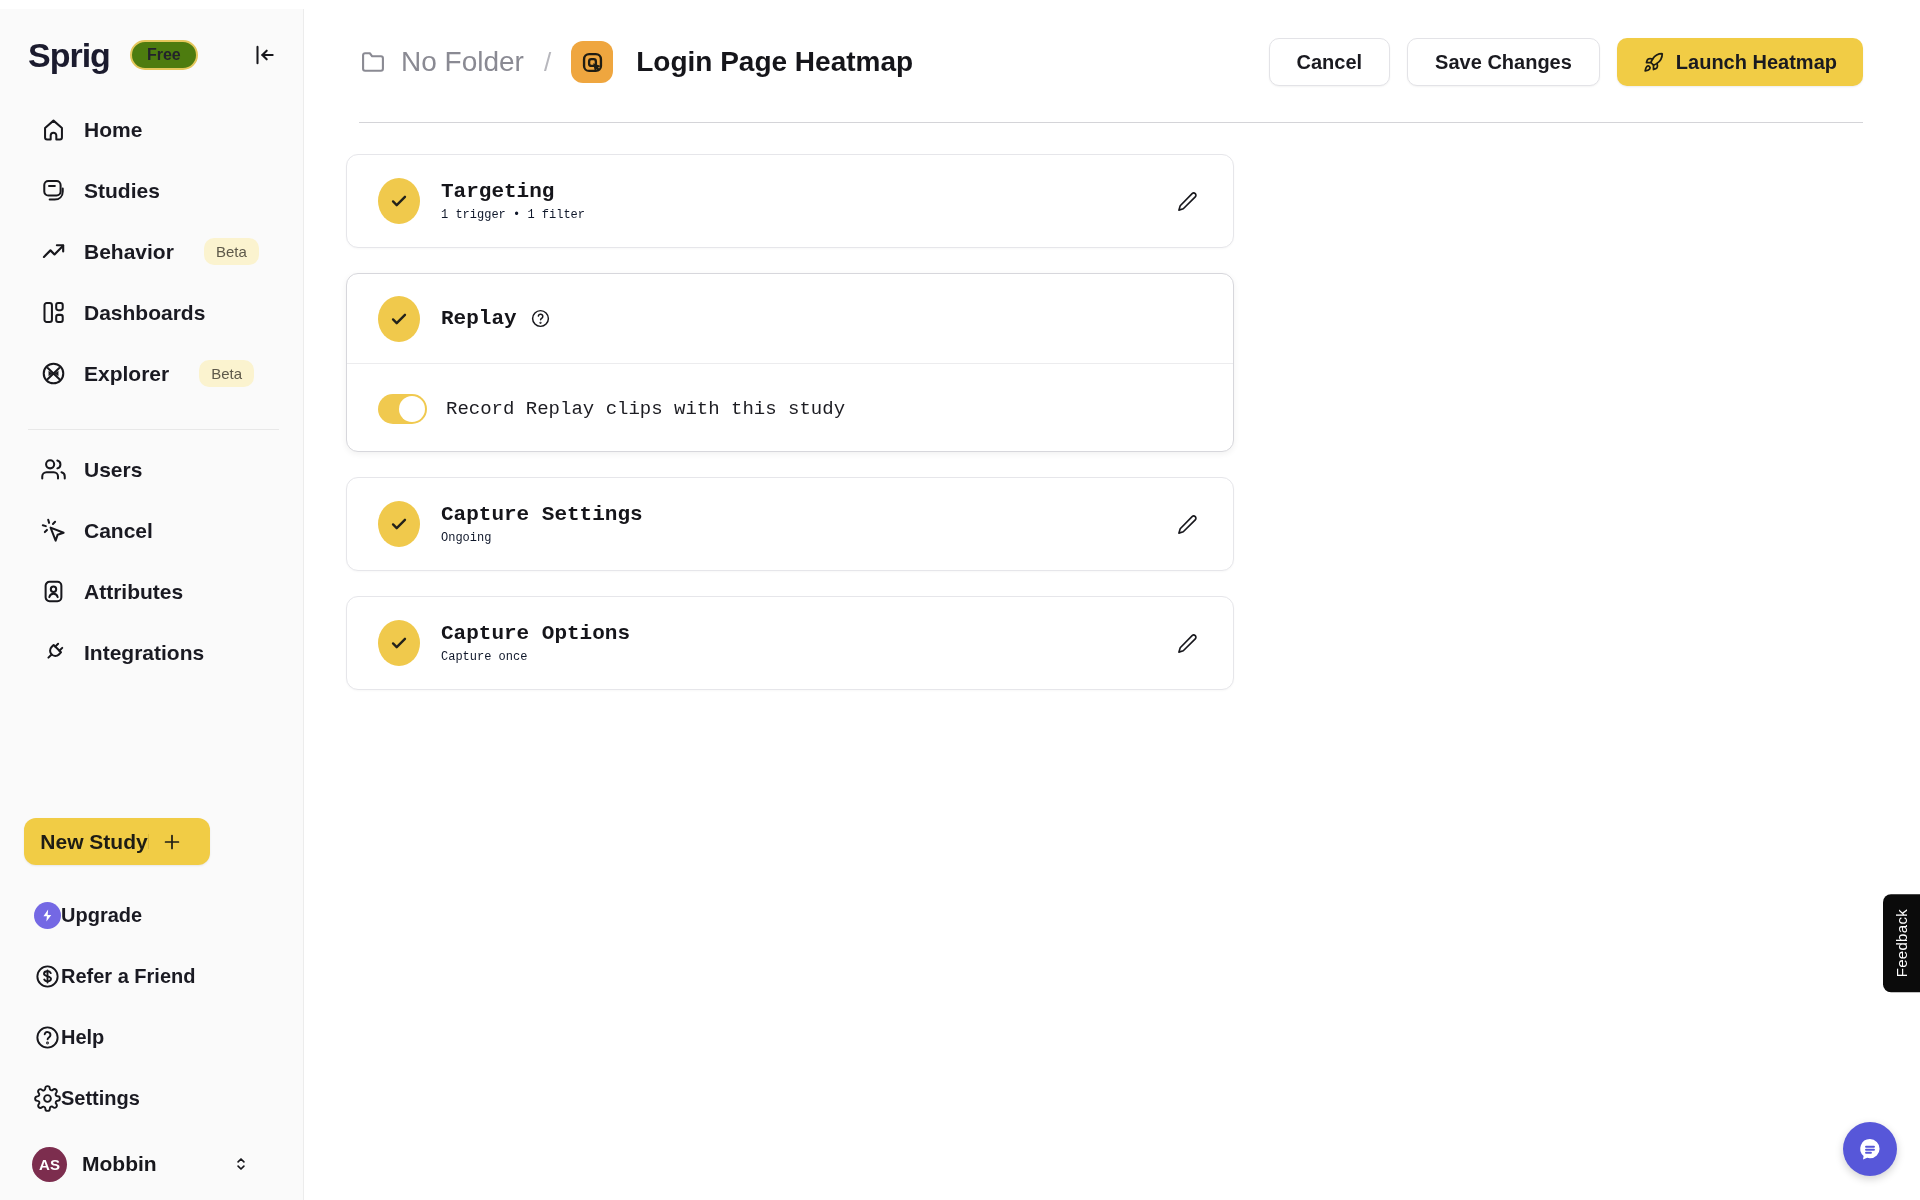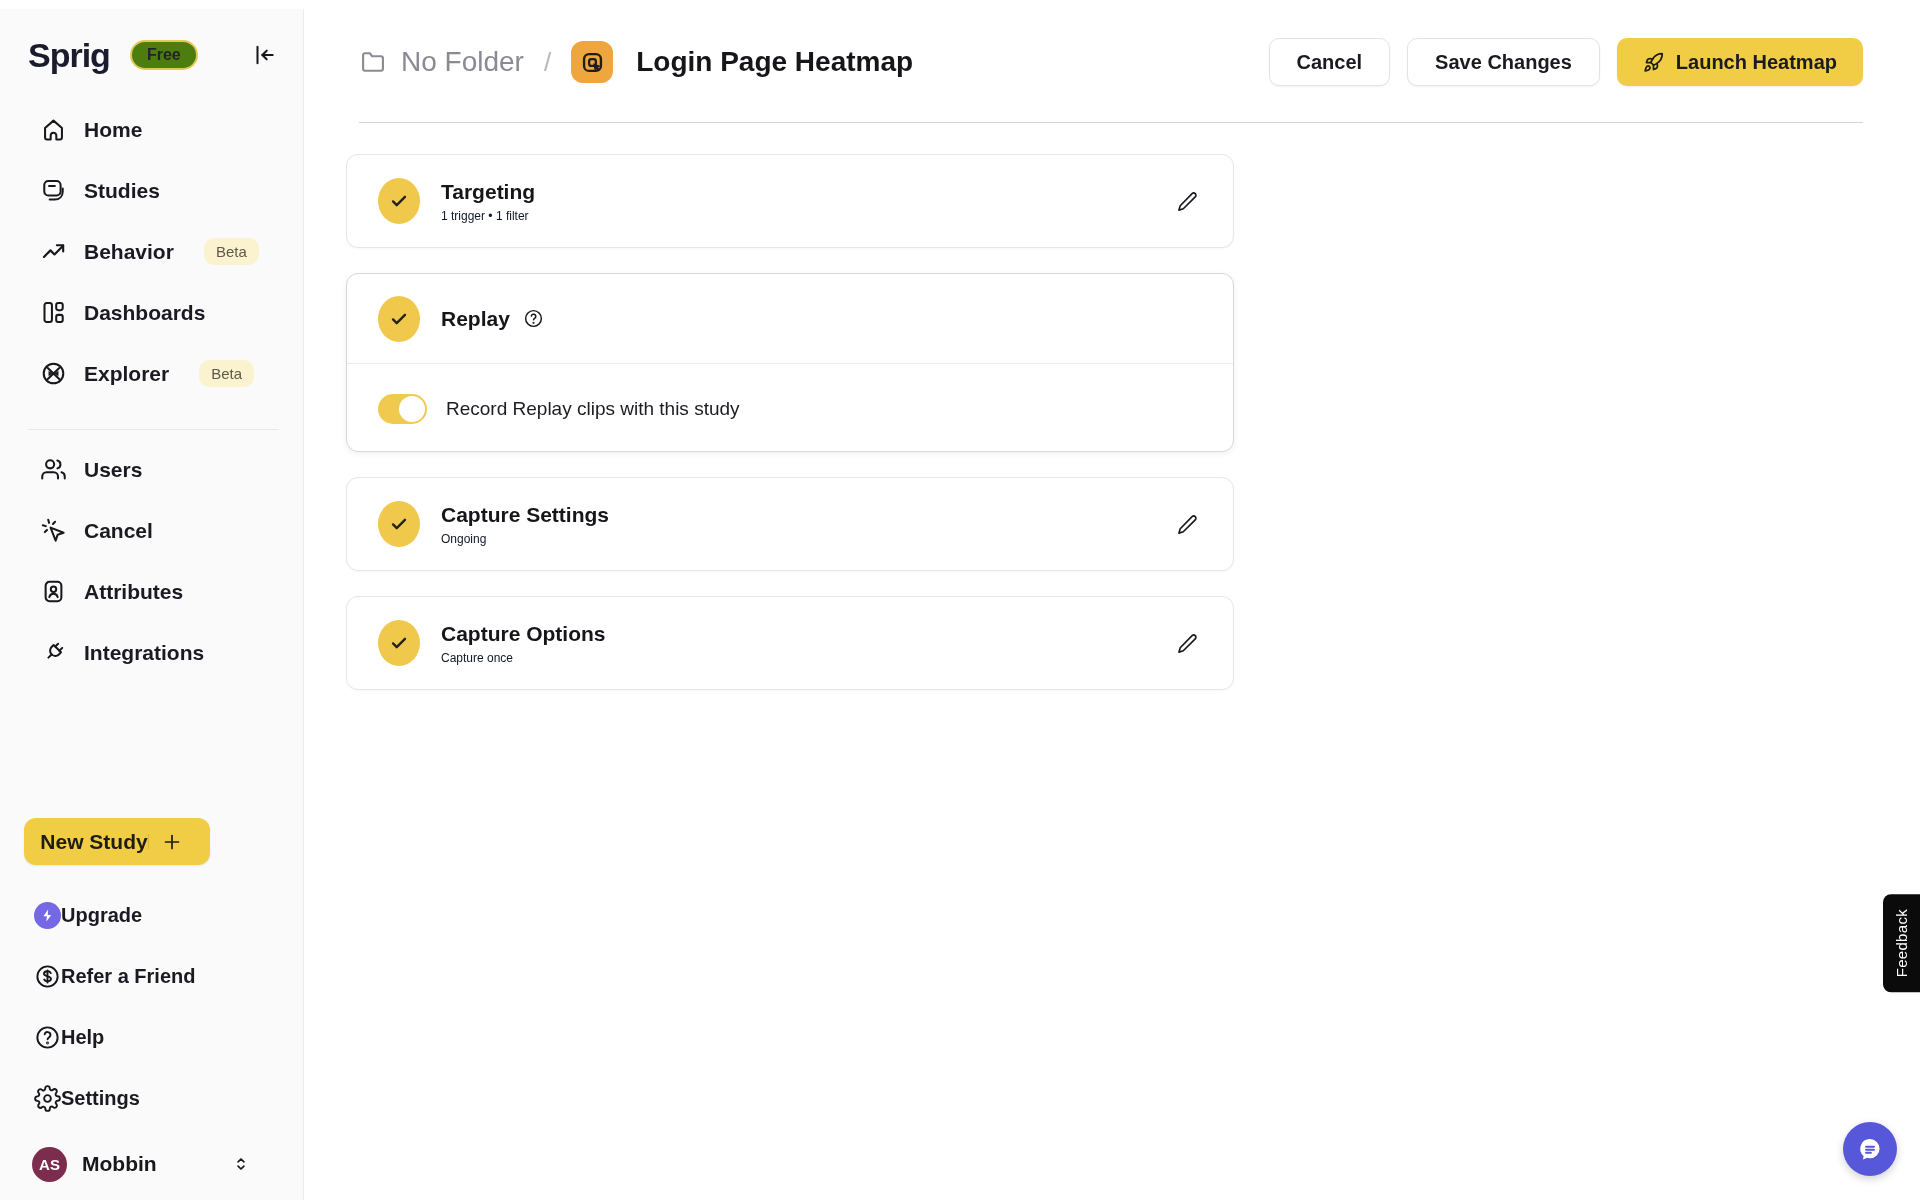--- a/index.html
+++ b/index.html
@@ -118,7 +118,7 @@
   .cards { margin-top: 31px; margin-left: -13px; width: 888px; }
   .card {
     background: #fff; border: 1px solid #E6E6EA; border-radius: 12px;
-    box-shadow: 0 1px 2px rgba(16,16,20,0.03); margin-bottom: 25px;
+    box-shadow: 0 1px 2px rgba(16,16,20,0.03); margin-bottom: 25px; font-family: Liberation Mono, monospace;
   }
   .card.active { border-color: #D7D7DC; box-shadow: 0 2px 6px rgba(16,16,20,0.06); }
   .card-row { display: flex; align-items: center; padding: 0 30px 0 31px; height: 92px; }

